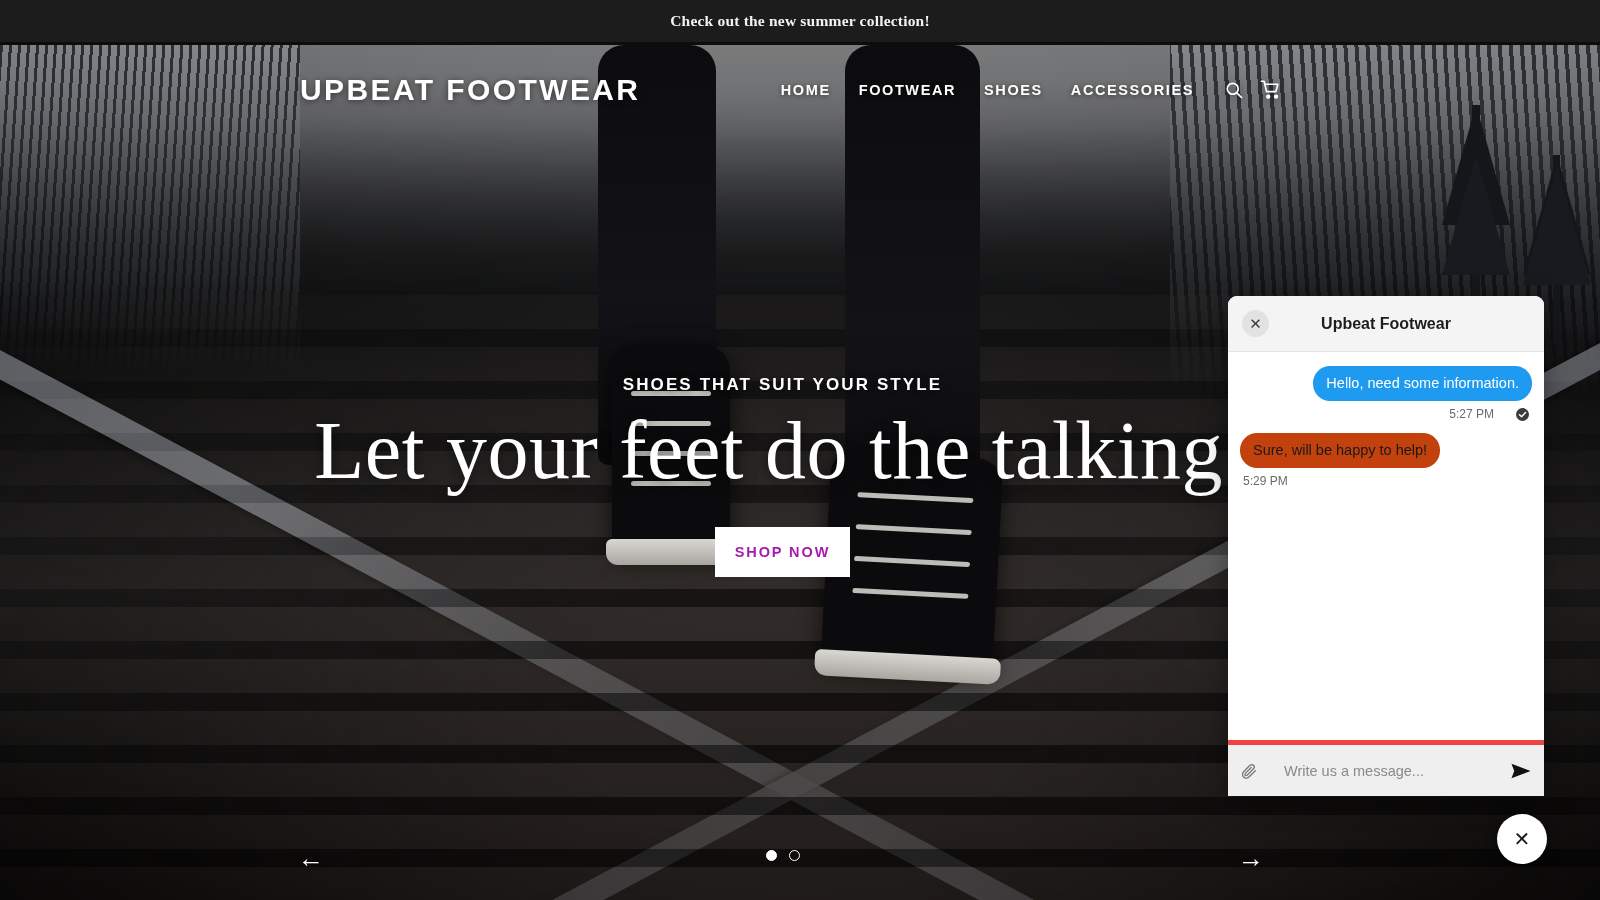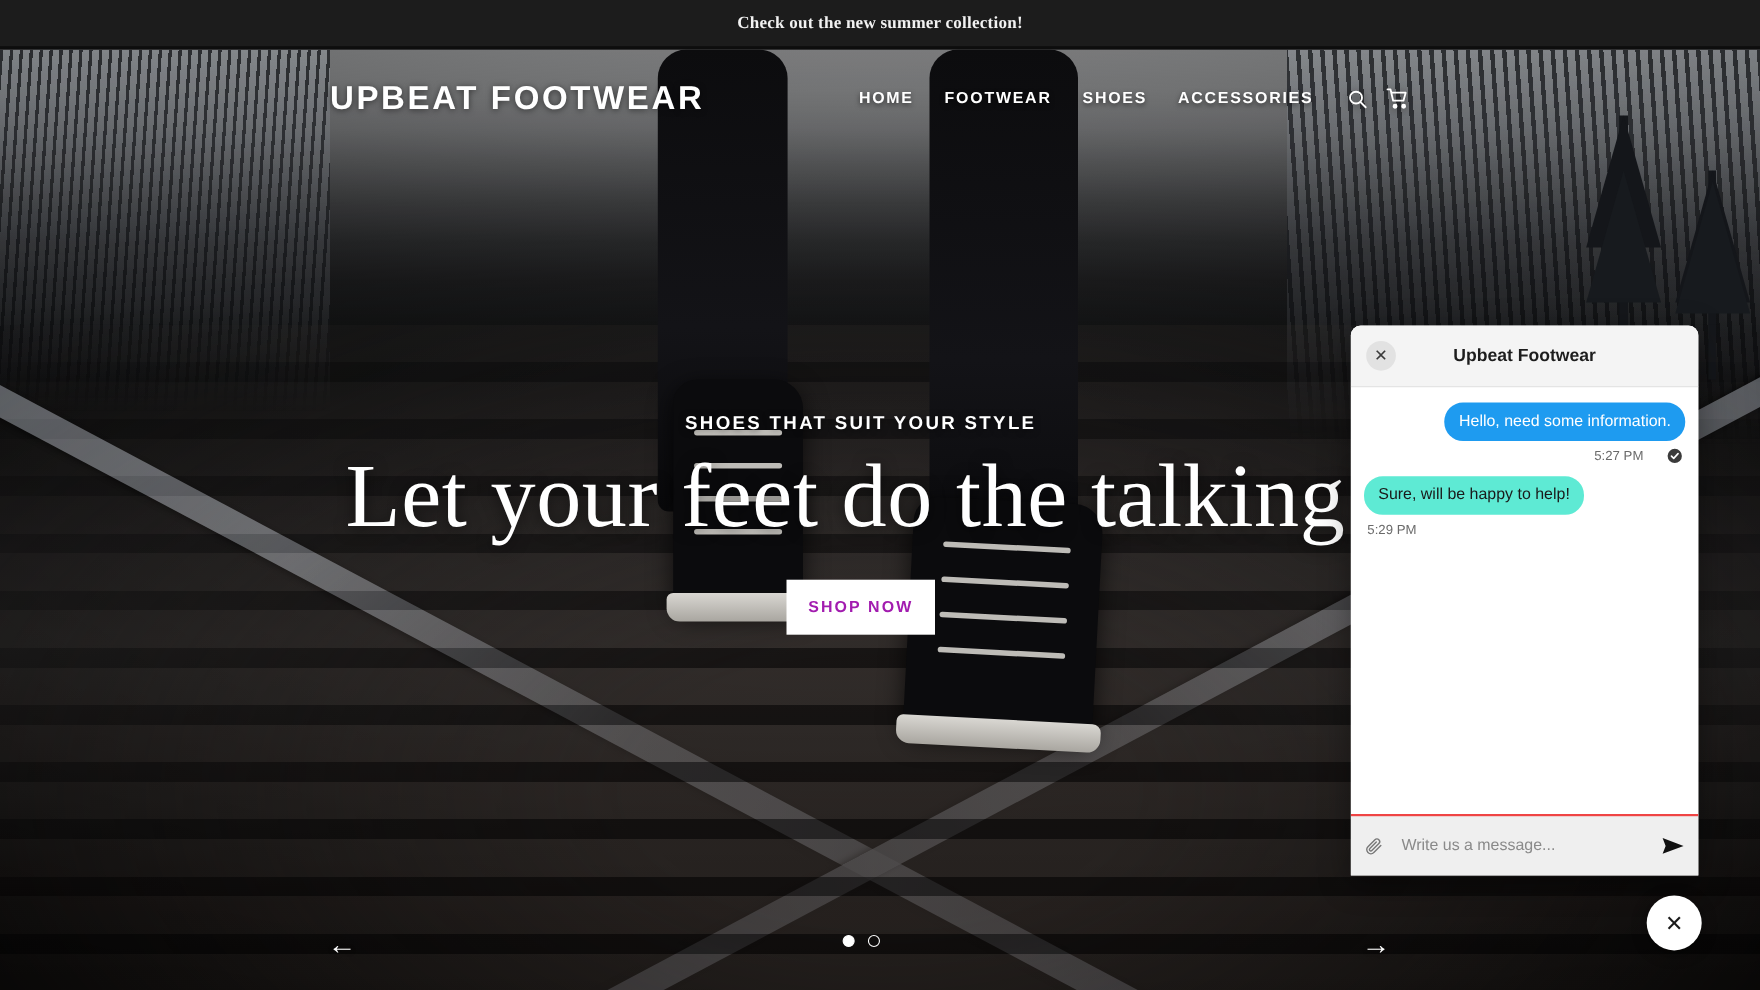--- a/index.html
+++ b/index.html
@@ -217,7 +217,7 @@
     font-size: 14.5px; line-height: 1.3; word-wrap: break-word;
   }
   .bubble.out { background: #1e9bf0; color: #fff; }
-  .bubble.in  { background: #5eead4; color: #1a1a1a; }
+  .bubble.in  { background: #c2410c; color: #1a1a1a; }
   .meta {
     display: flex; align-items: flex-end; gap: 22px;
     font-size: 12px; color: #6a6a6a; margin: 6px 3px 12px;

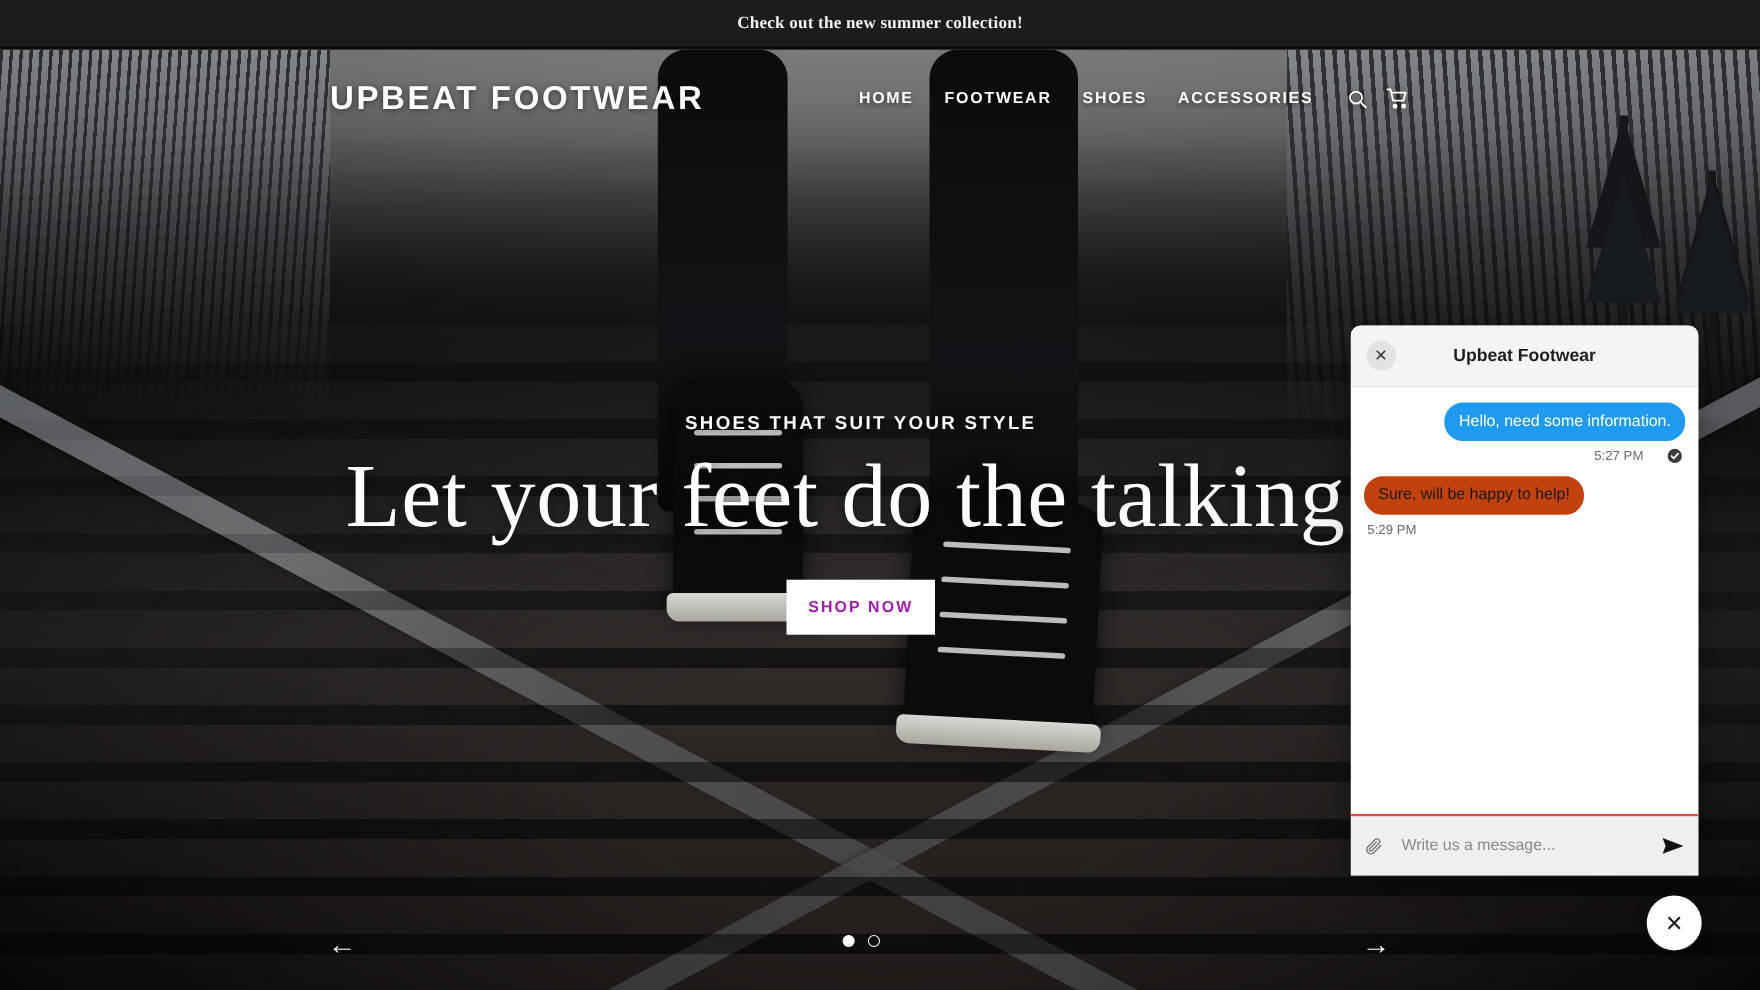--- a/index.html
+++ b/index.html
@@ -230,8 +230,8 @@
 
   .chat-input {
     flex: 0 0 auto; height: 56px; background: #efefef;
-    border-top: 2px solid #ef4444;
-    display: flex; align-items: center; padding: 0 12px; gap: 16px;
+    border-top: 5px solid #ef4444;
+    display: flex; align-items: center; padding: 0 12px; gap: 26px;
   }
   .clip, .send { cursor: pointer; display: flex; align-items: center; color: #777; }
   .send { color: #111; margin-left: auto; }

